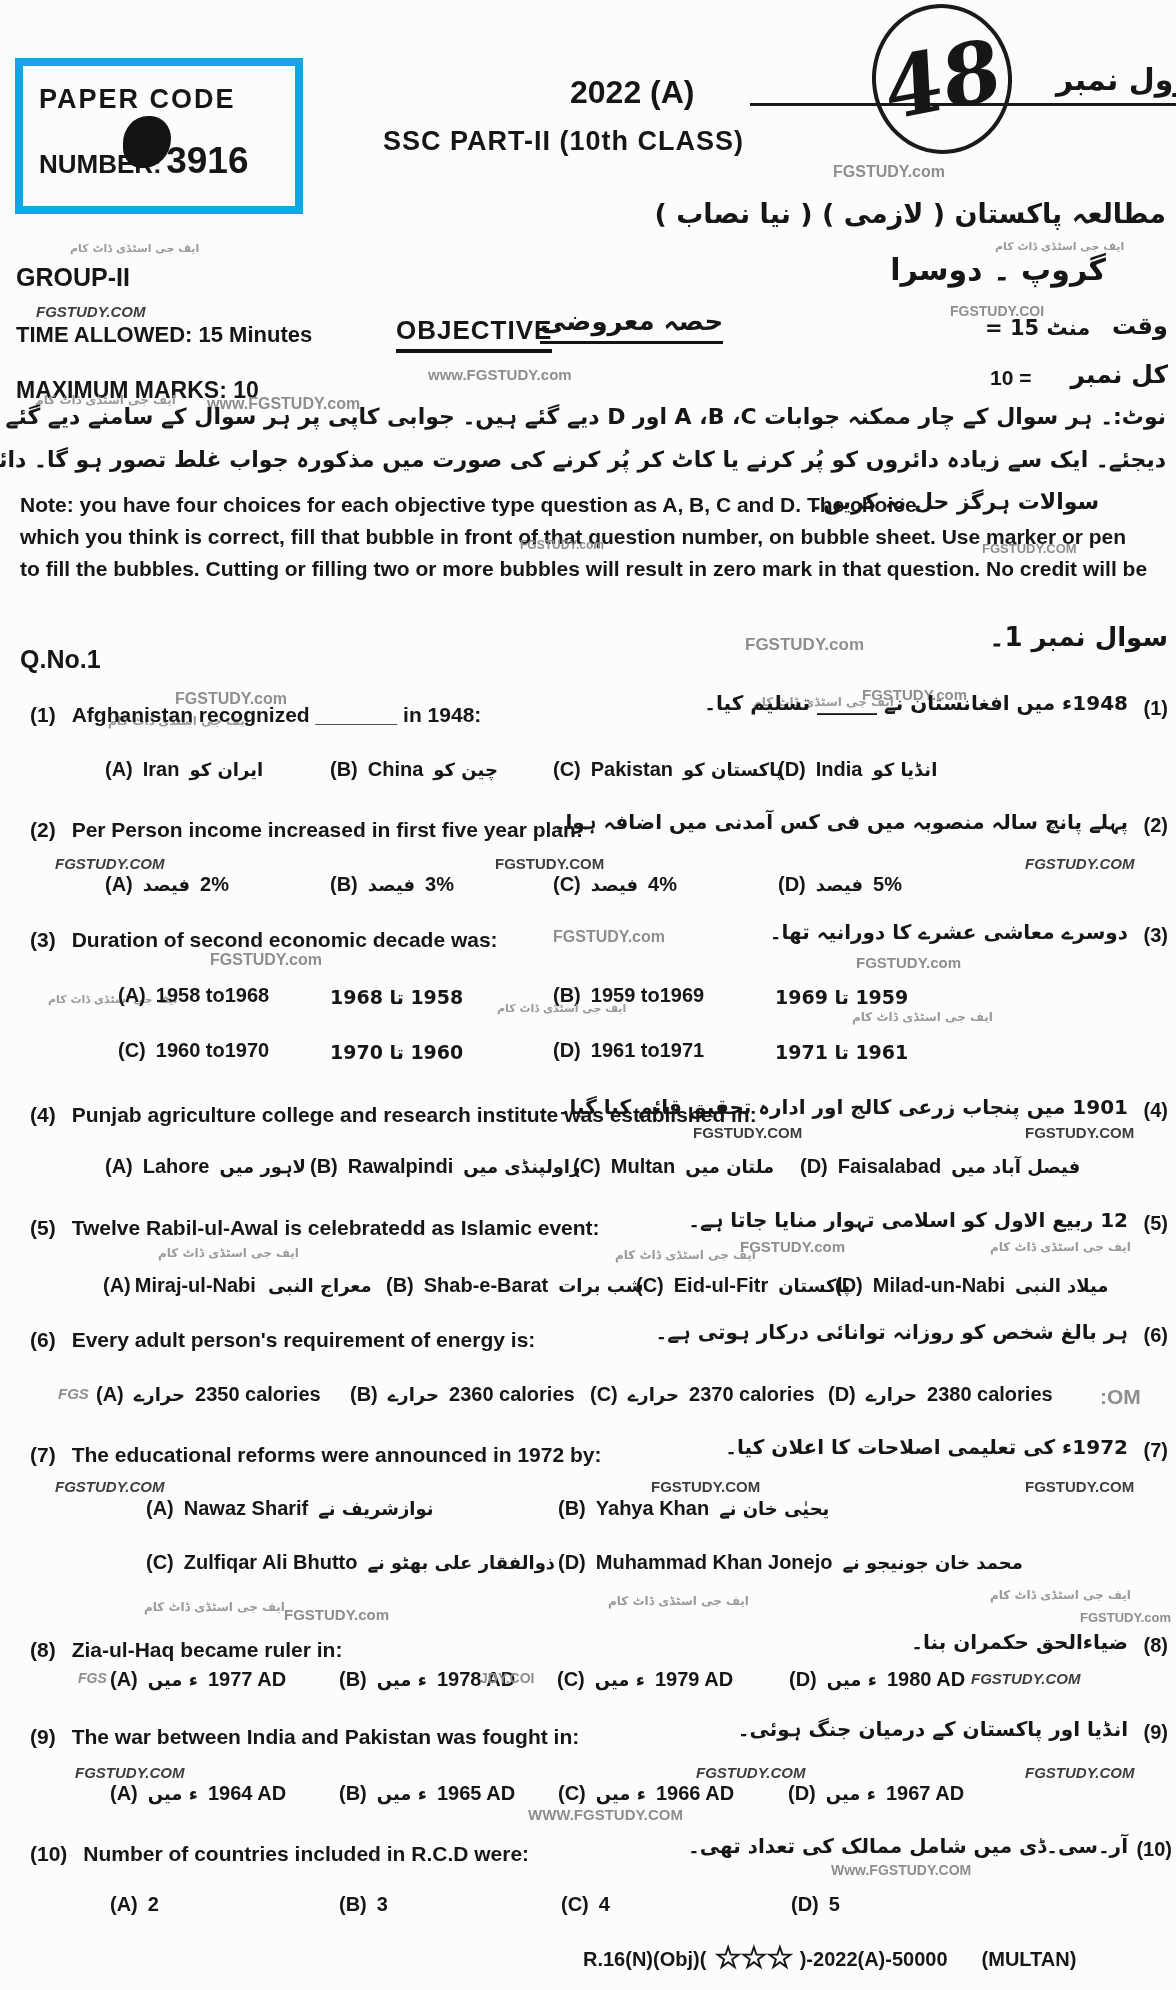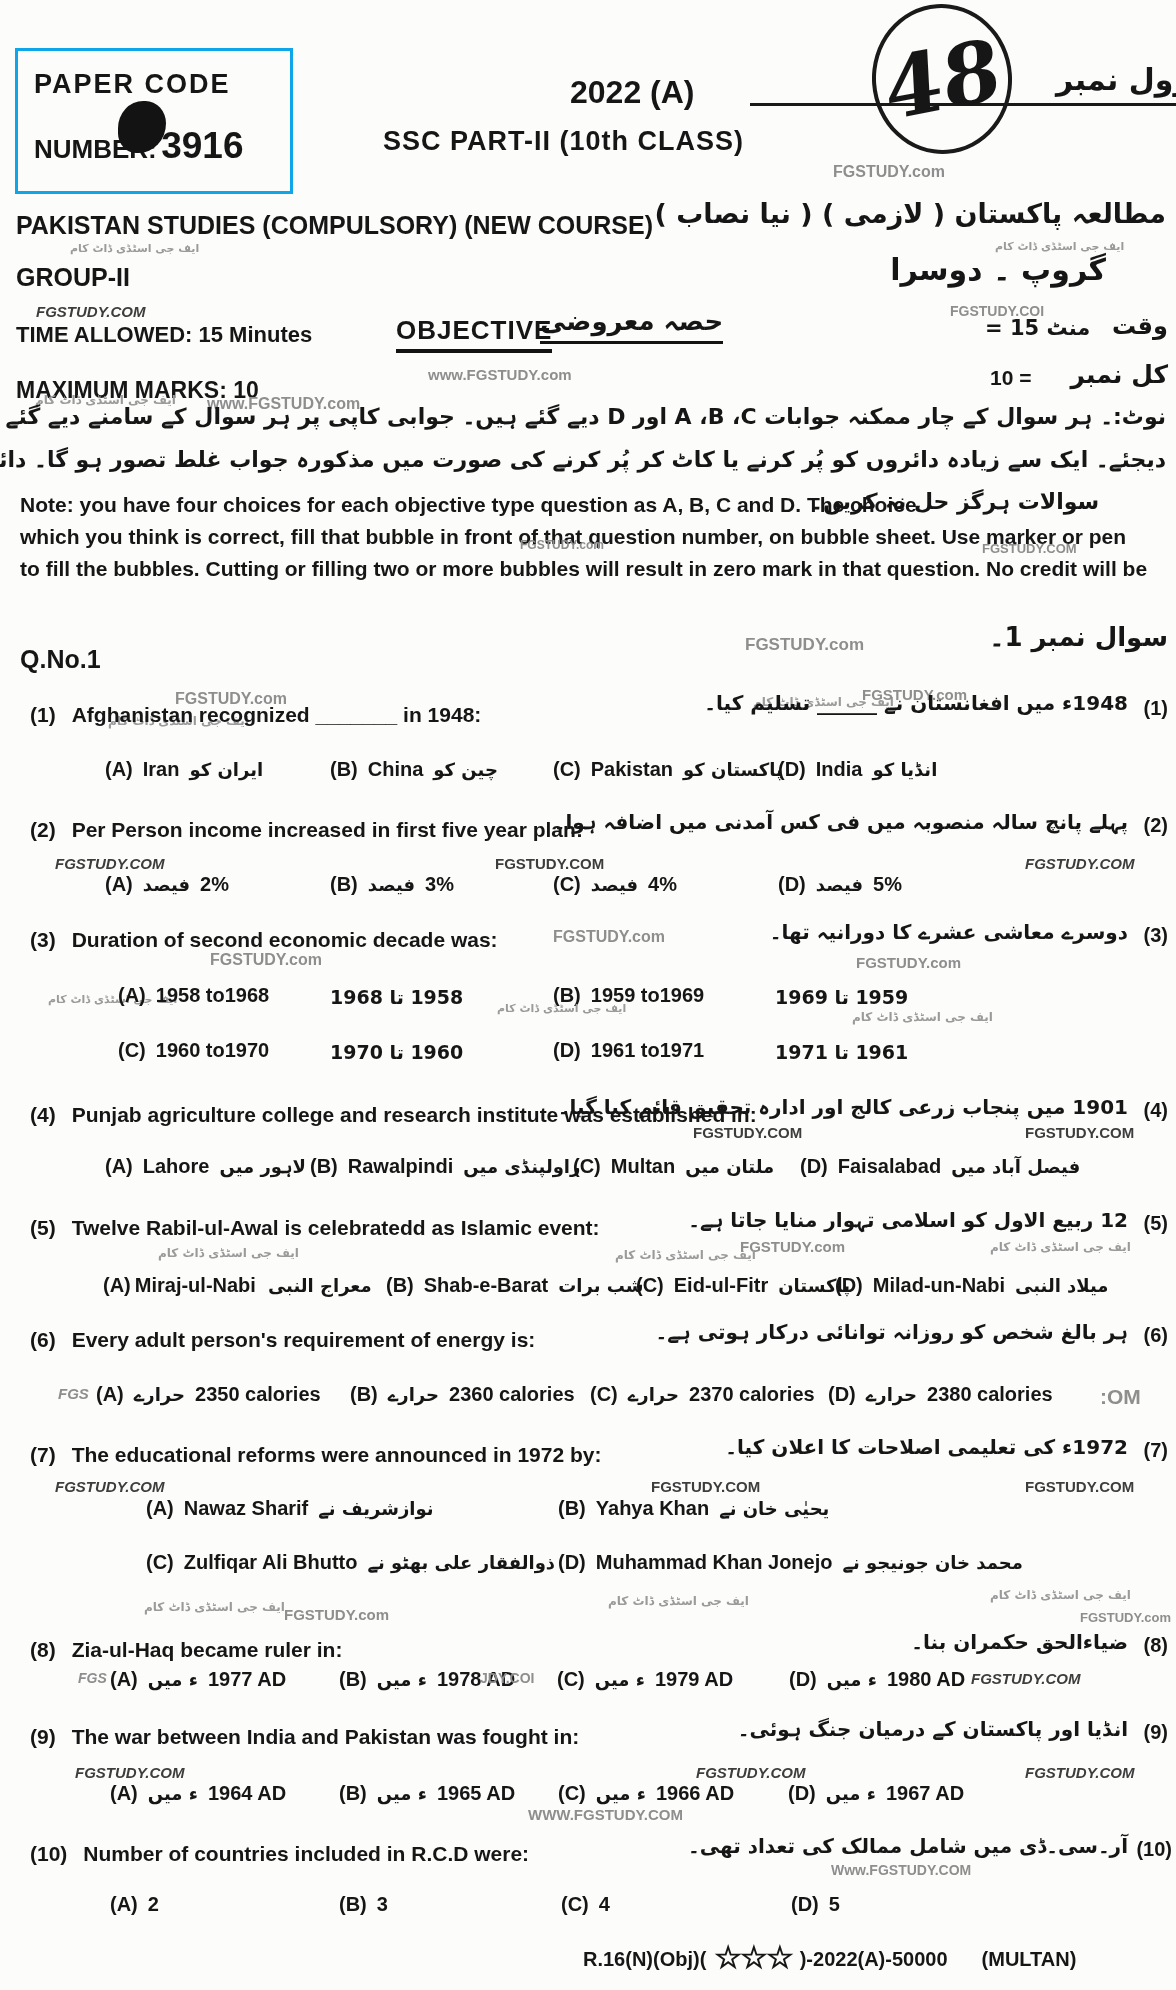--- a/index.html
+++ b/index.html
@@ -17,7 +17,7 @@
   .qnum{right:8px;font-size:20px;font-weight:700;}
   .opt{position:absolute;display:flex;gap:10px;align-items:baseline;font-size:20px;font-weight:700;}
   .opt .our{font-size:18px;}
-  .codebox{left:15px;top:48px;width:272px;height:140px;border:3px solid #0ea5e9;}
+  .codebox{left:15px;top:58px;width:272px;height:140px;border:8px solid #0ea5e9;}
   .blob{position:absolute;left:100px;top:50px;width:48px;height:52px;background:#131313;
         border-radius:55% 45% 60% 40%;}
   .circle{left:872px;top:4px;width:132px;height:142px;border:4px solid #1a1a1a;border-radius:50%;

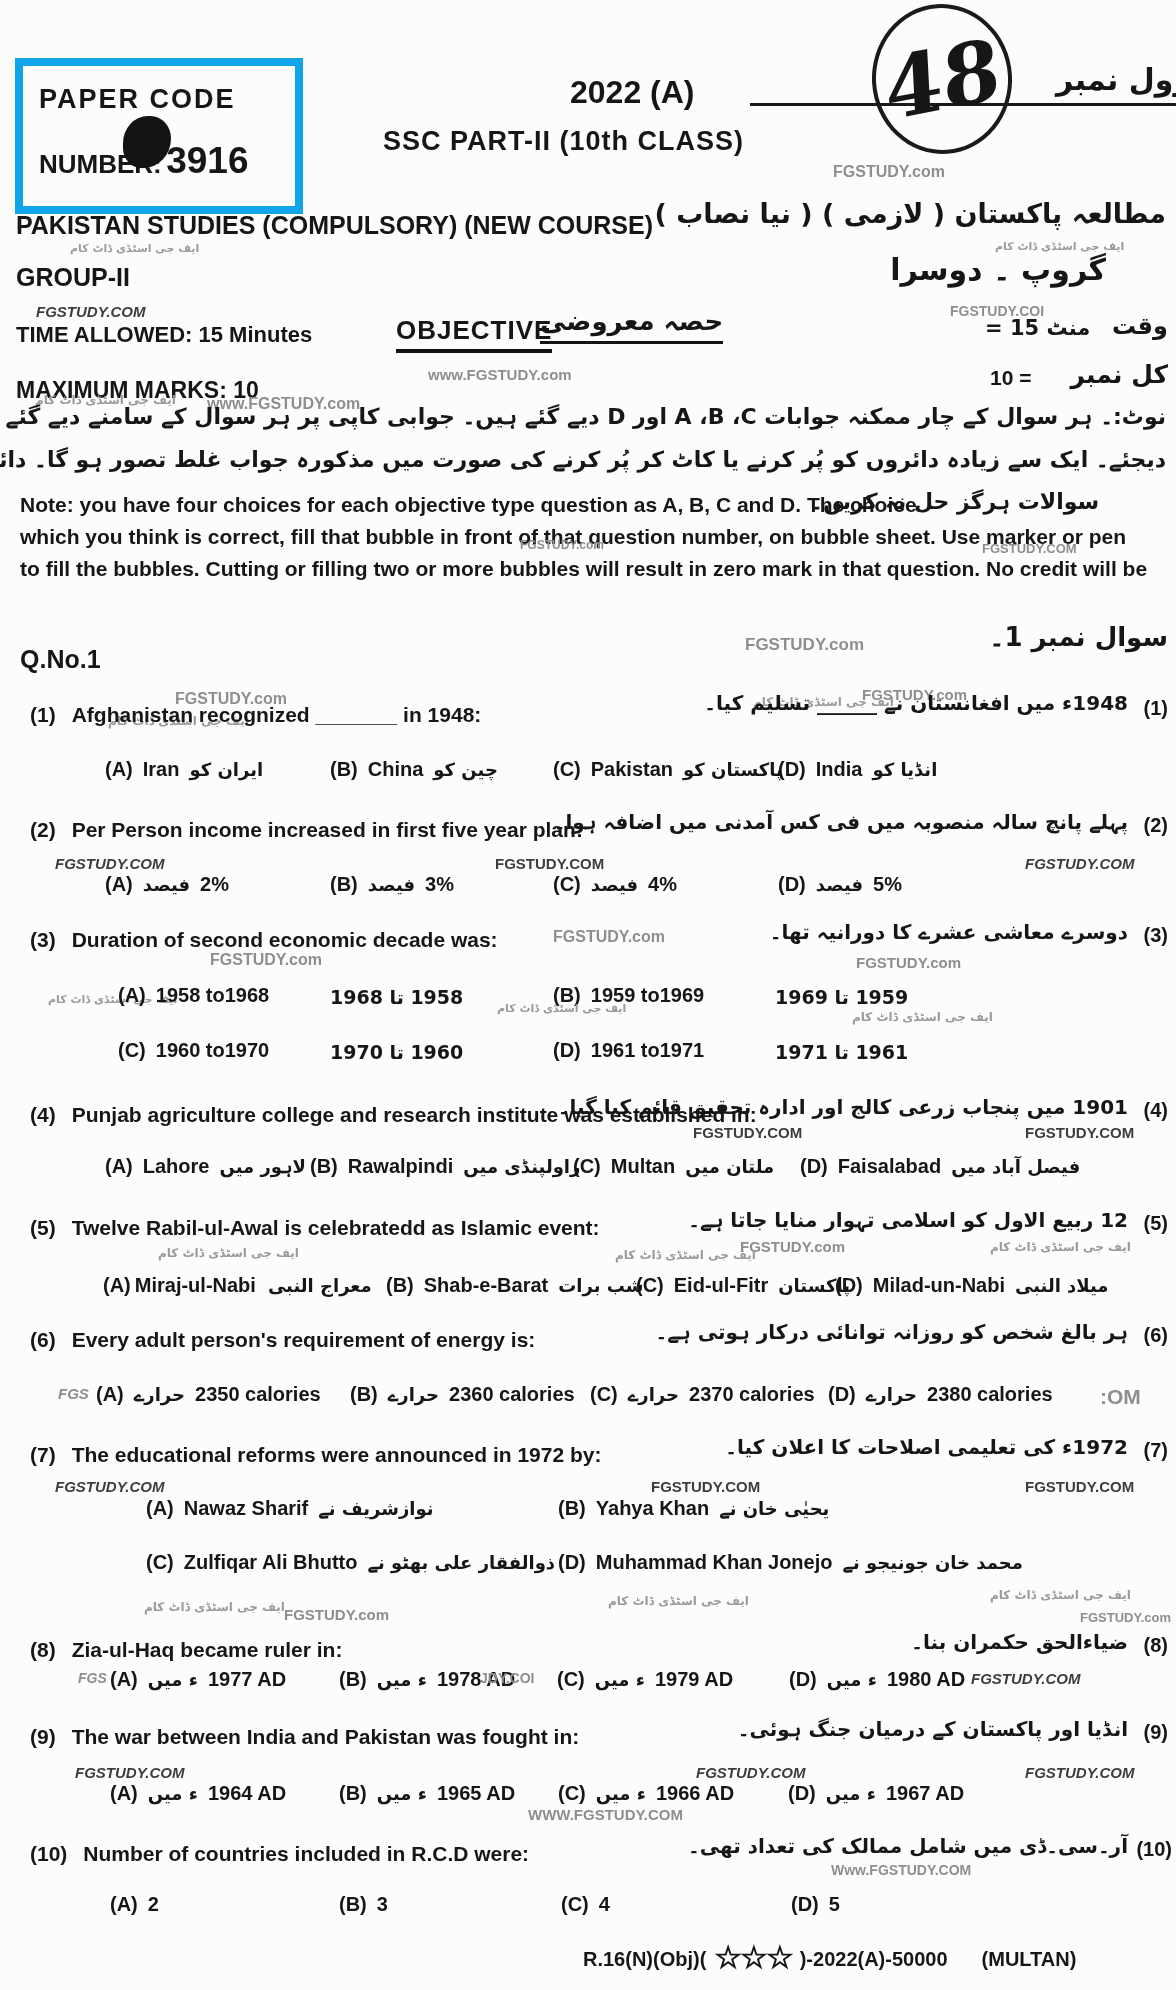--- a/index.html
+++ b/index.html
@@ -55,7 +55,6 @@
   <div class="abs en" style="left:383px;top:126px;font-size:27px;letter-spacing:1px;">SSC PART-II (10th CLASS)</div>
   <div class="abs wm" style="left:833px;top:163px;font-size:16px;">FGSTUDY.com</div>
 
-  <div class="abs en" style="left:16px;top:211px;font-size:25px;">PAKISTAN STUDIES (COMPULSORY) (NEW COURSE)</div>
   <div class="abs ur" style="right:10px;top:198px;font-size:27px;">مطالعہ پاکستان ( لازمی )   ( نیا نصاب )</div>
   <div class="abs wmu" style="left:70px;top:242px;font-size:11px;">ایف جی اسٹڈی ڈاٹ کام</div>
   <div class="abs wmu" style="left:995px;top:240px;font-size:11px;">ایف جی اسٹڈی ڈاٹ کام</div>

